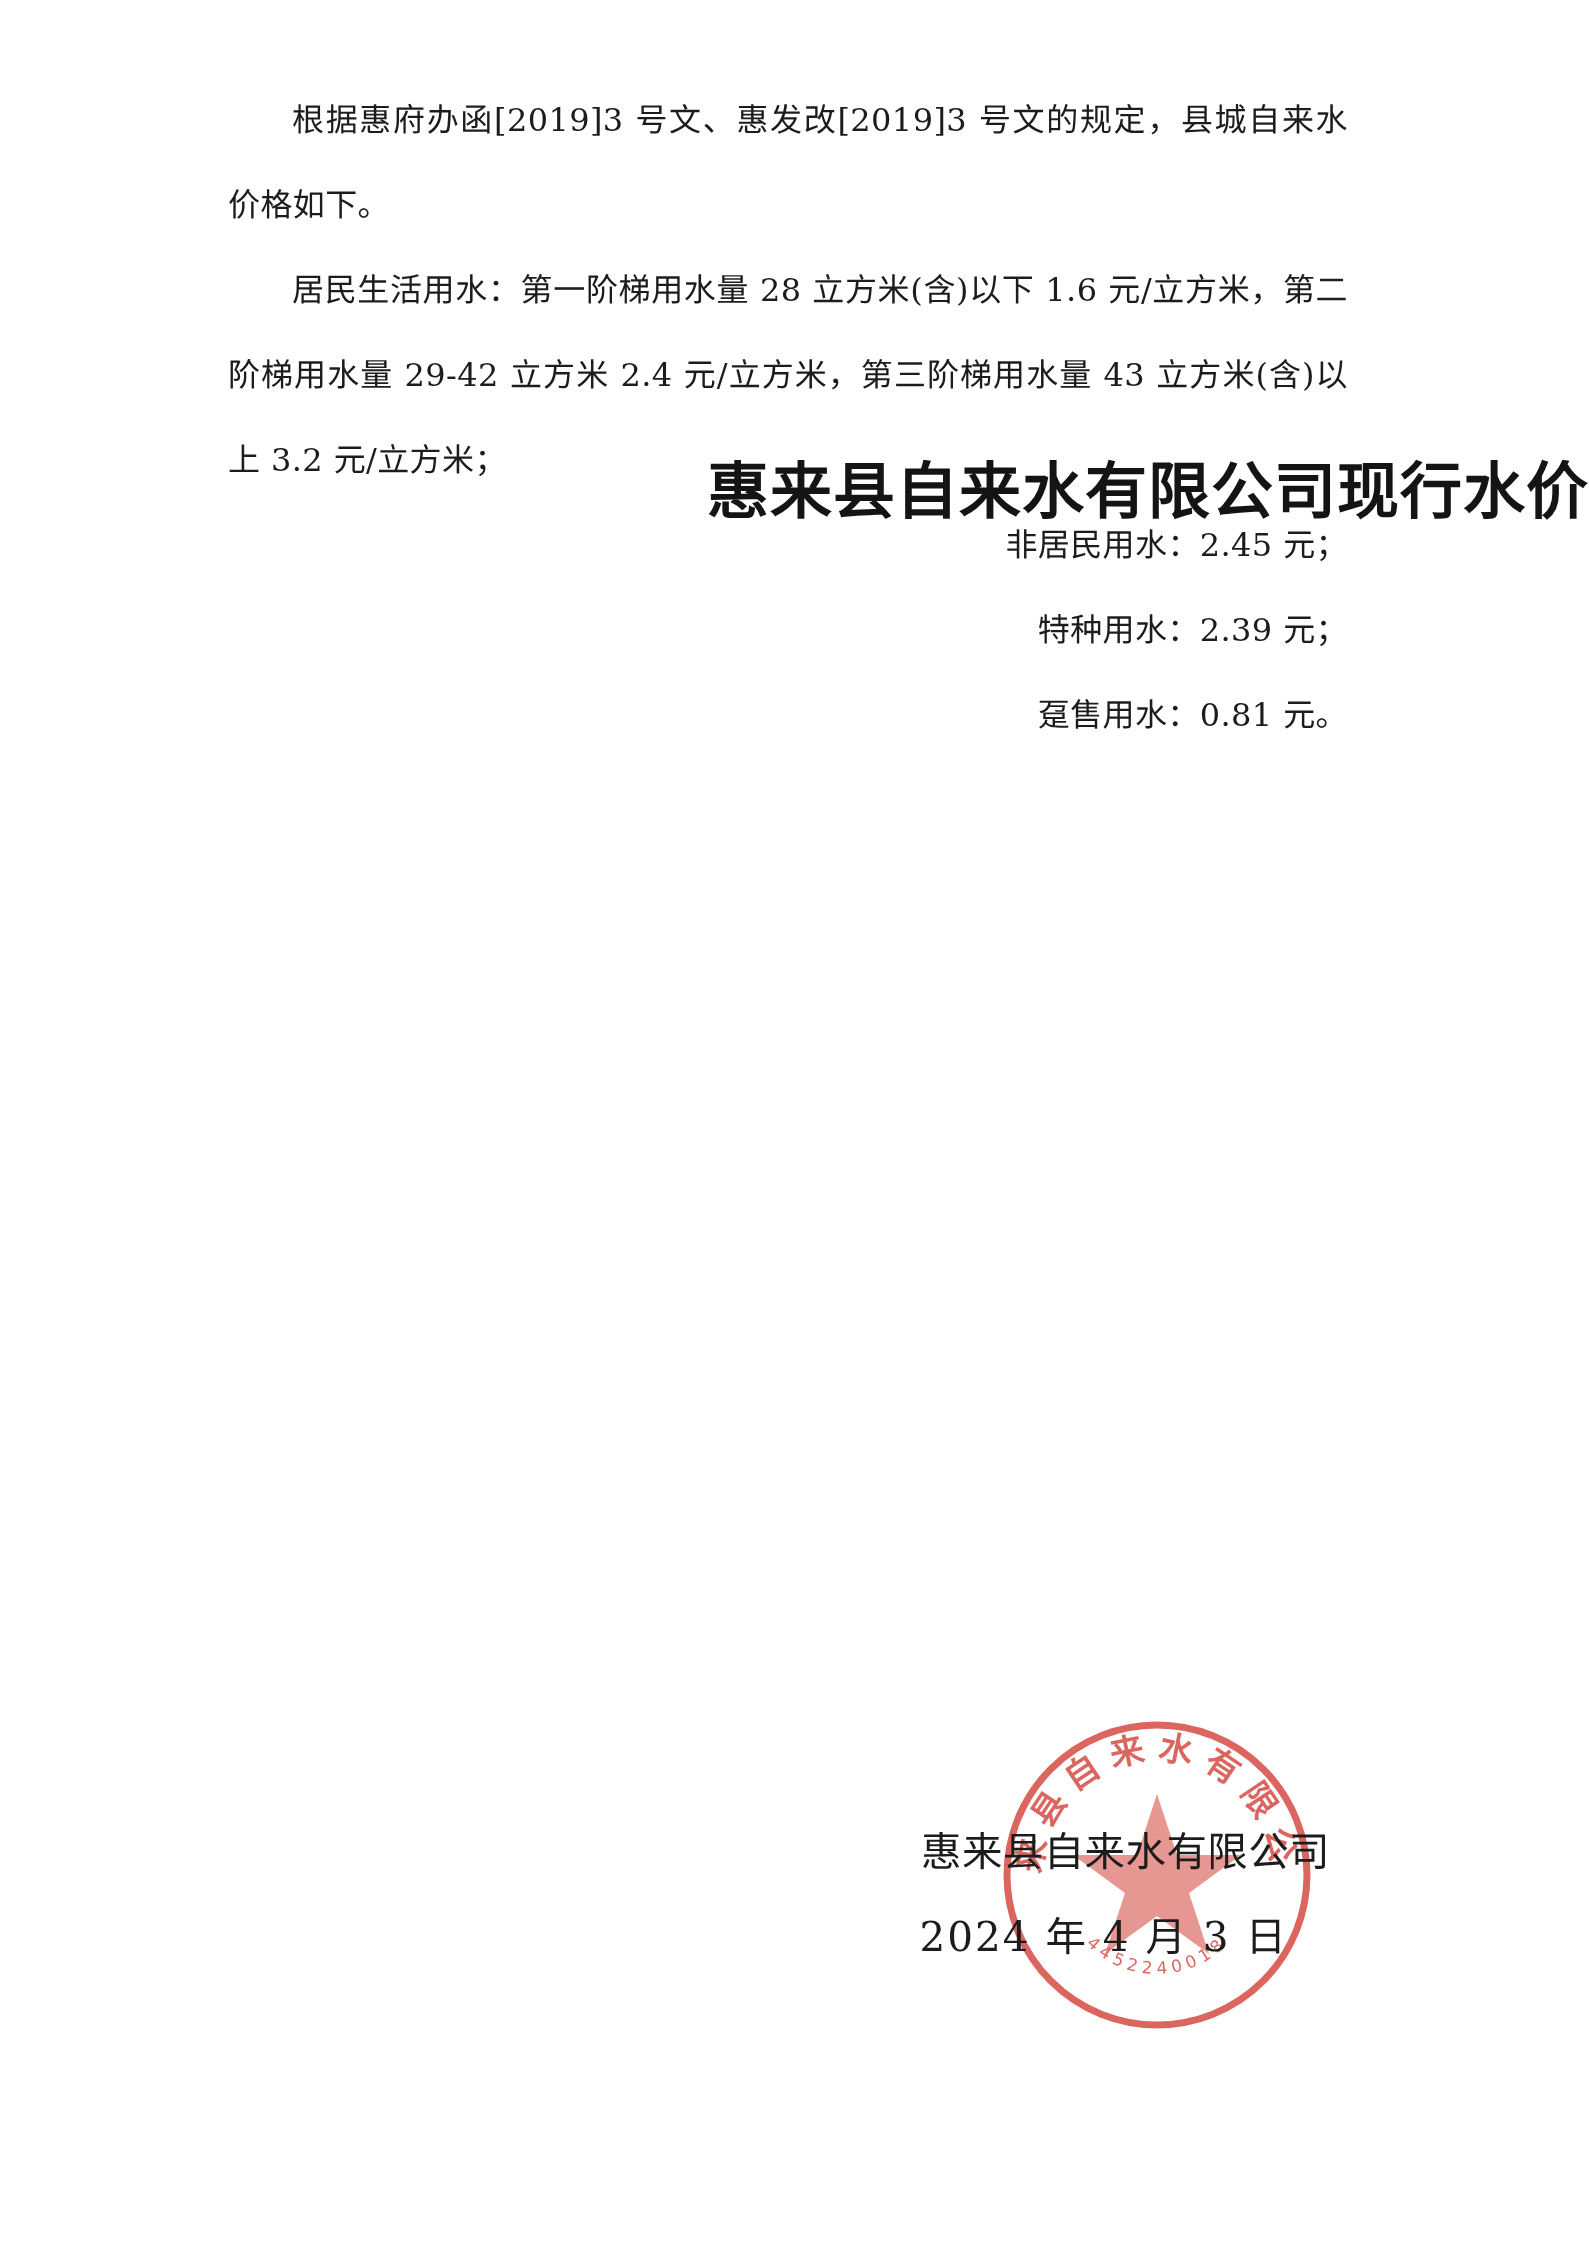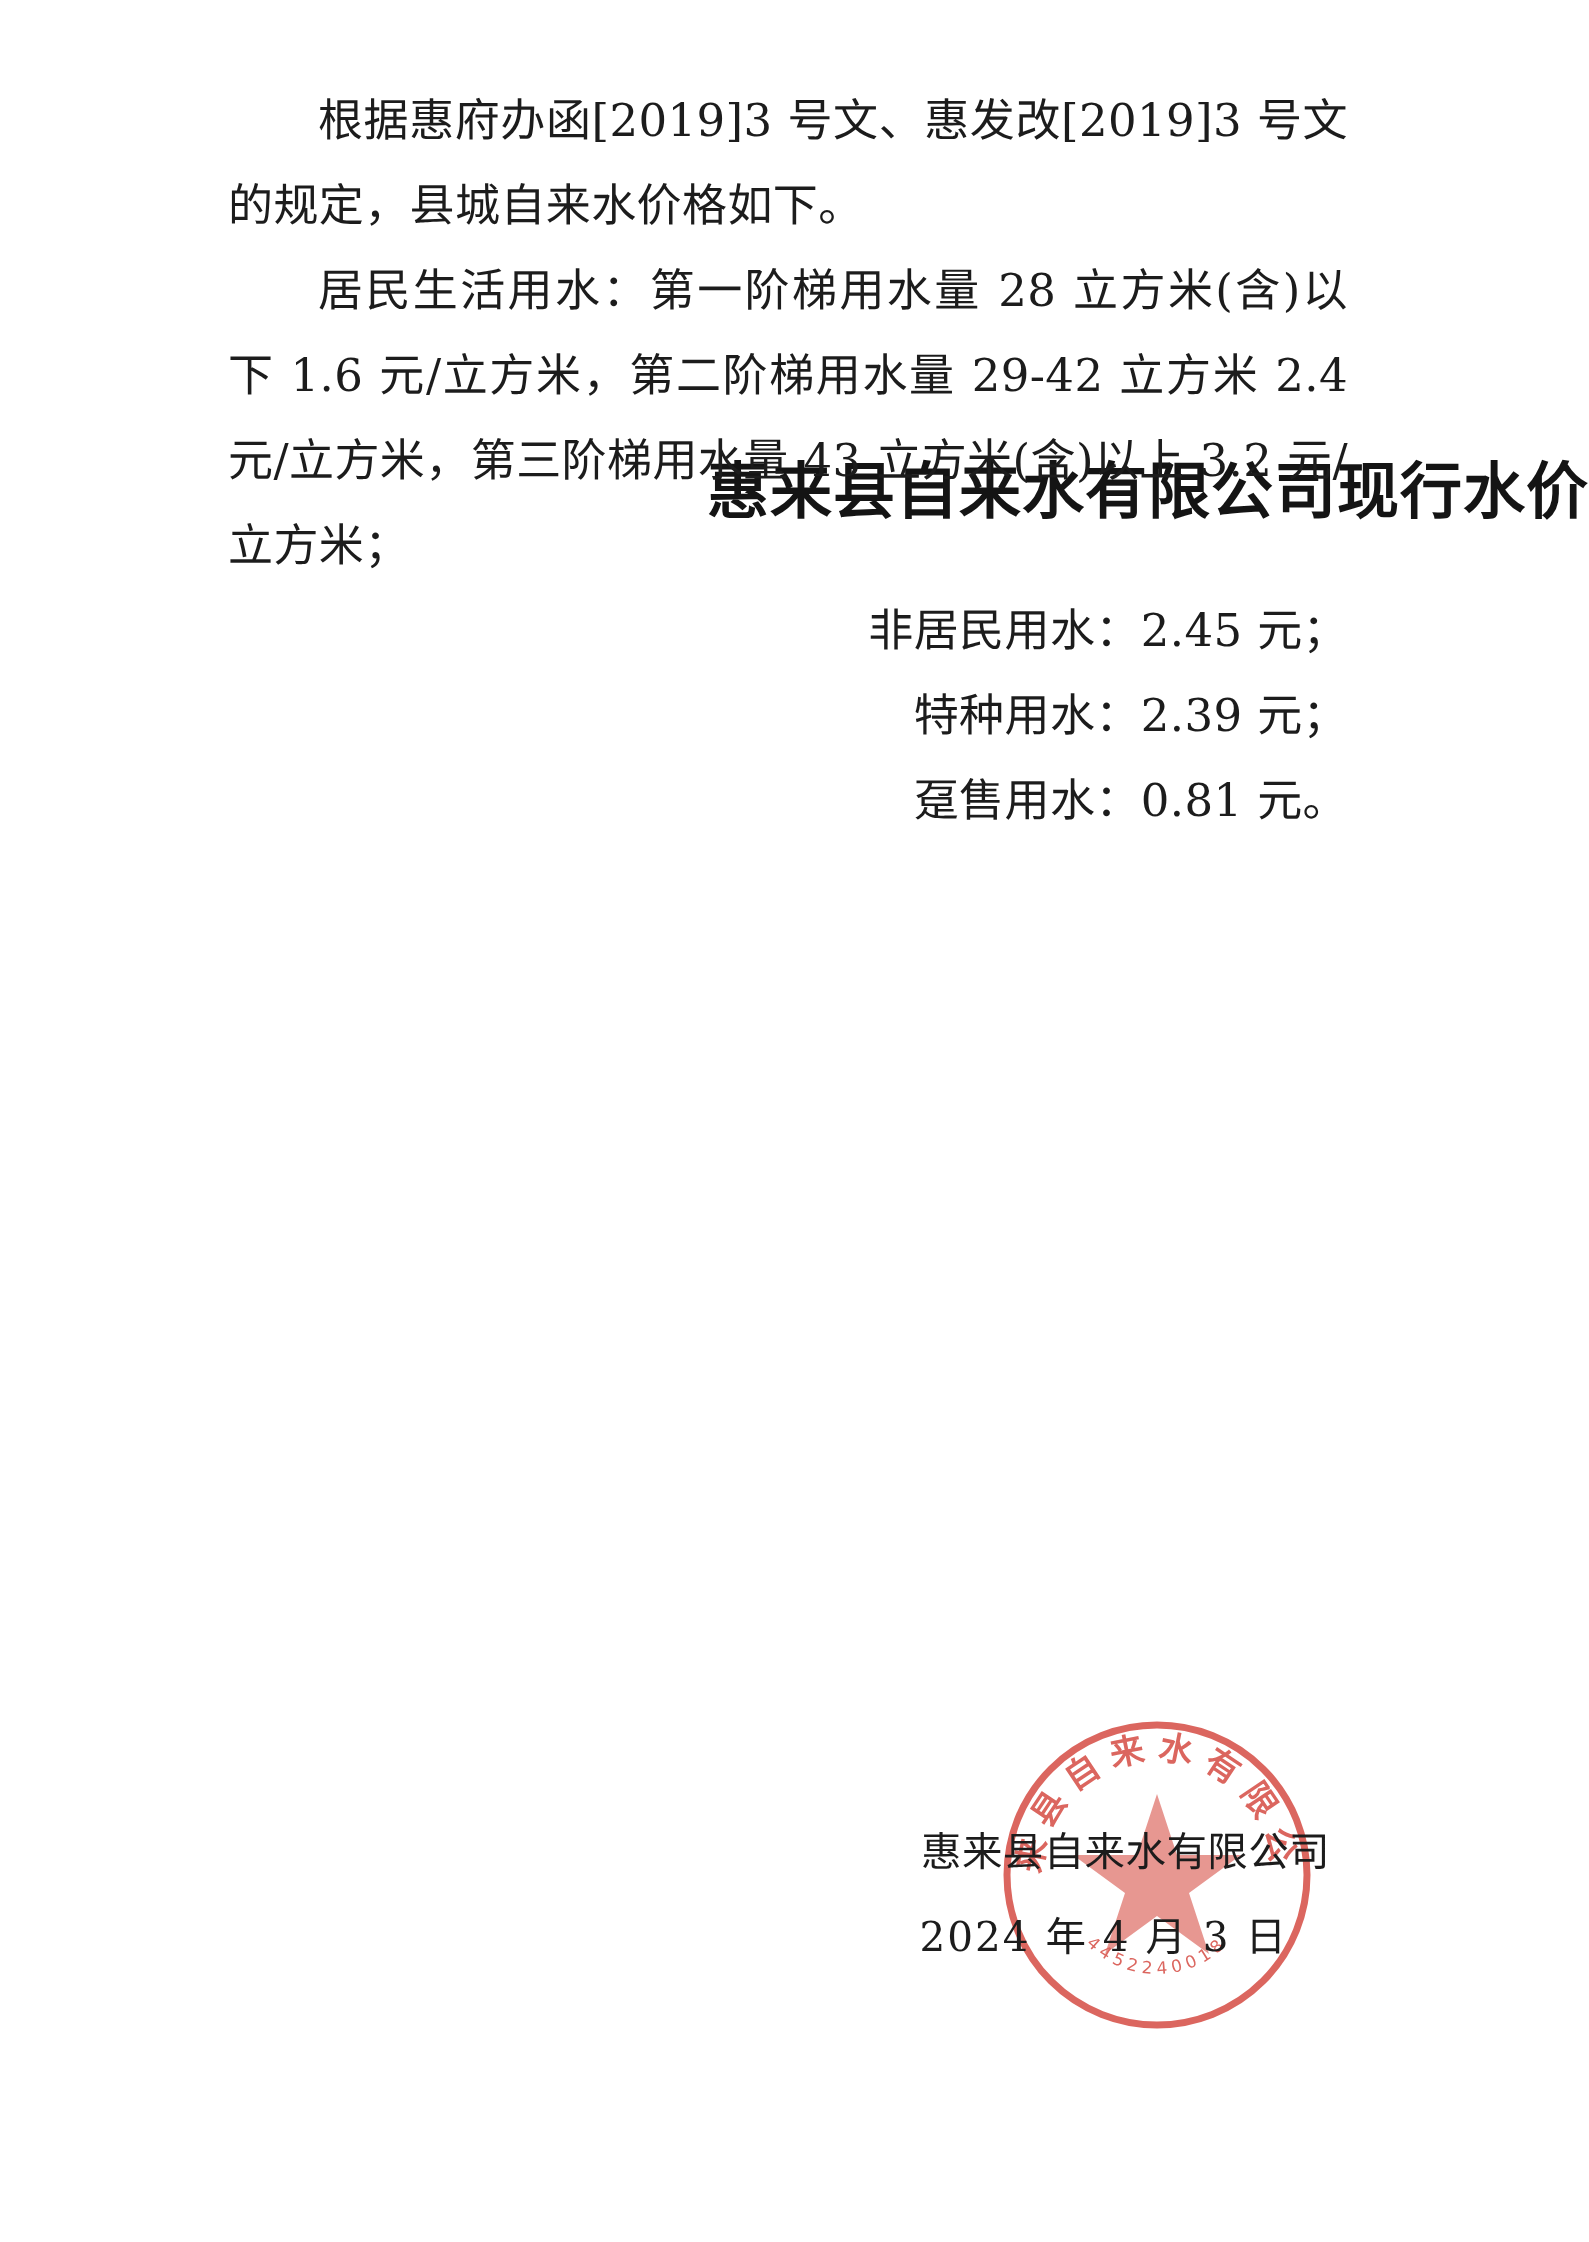--- a/index.html
+++ b/index.html
@@ -45,7 +45,7 @@
 
   .body-block {
     margin-top: 78px;
-    font-size: 45px;
+    font-size: 32px;
     line-height: 85px;
     letter-spacing: 0.4px;
     color: #1c1c1c;

